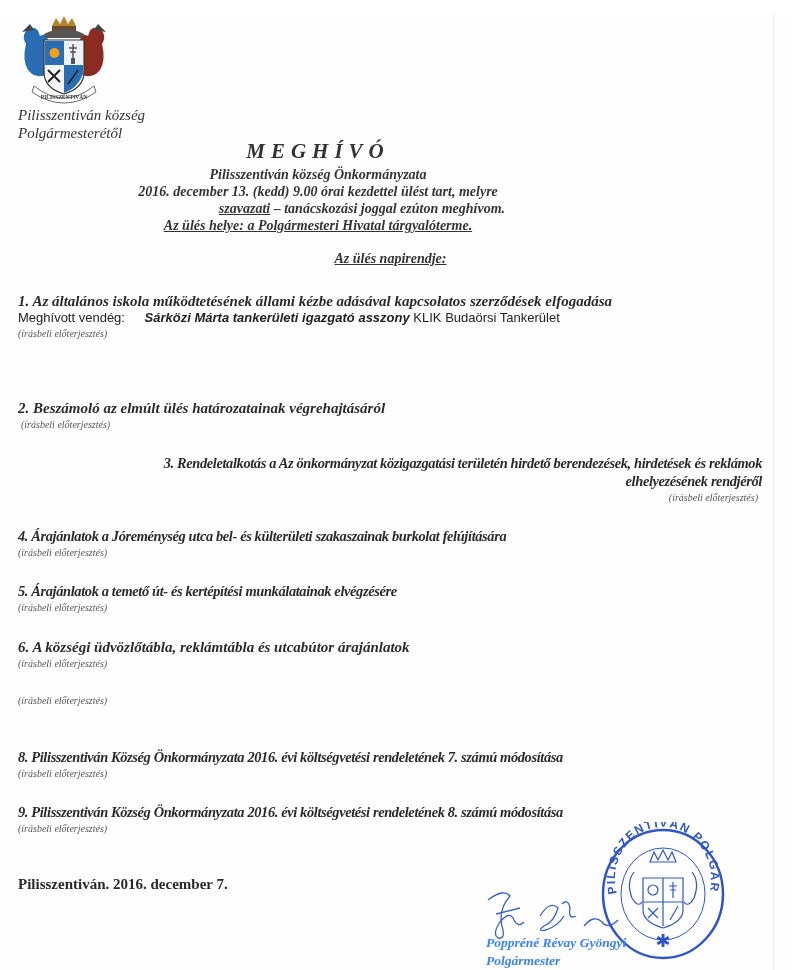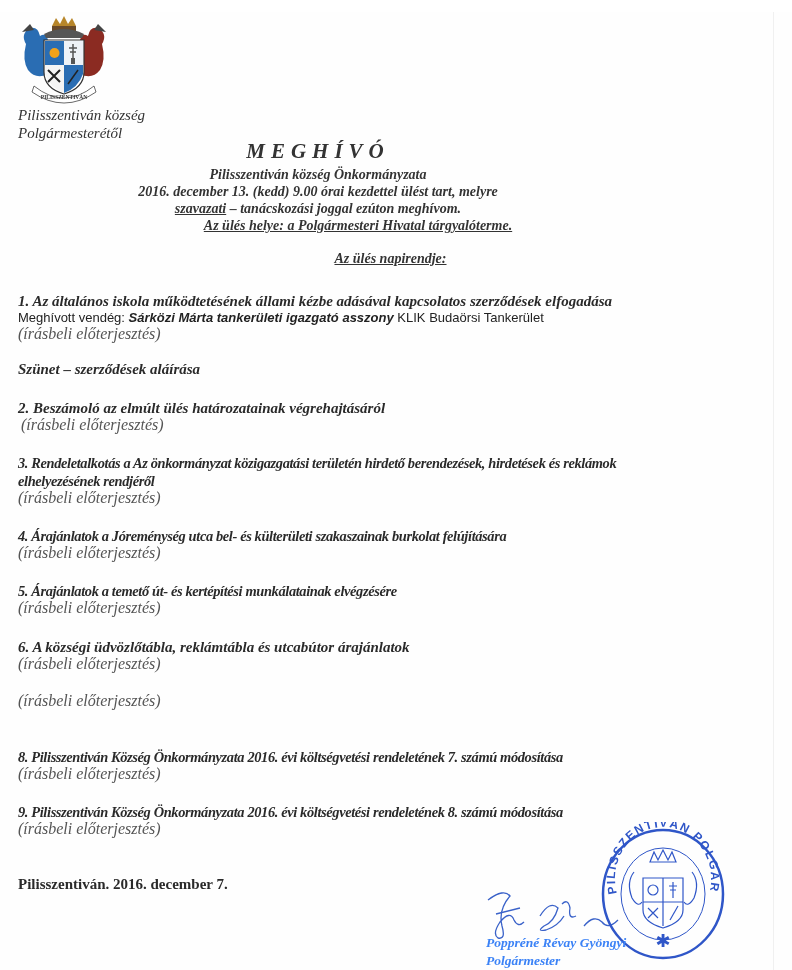--- a/index.html
+++ b/index.html
@@ -76,7 +76,7 @@
   <div class="header title">MEGHÍVÓ</div>
   <div class="header h-line" style="top:155px;">Pilisszentiván község Önkormányzata</div>
   <div class="header h-line" style="top:172px;text-align:center;">2016. december 13. (kedd) 9.00 órai kezdettel ülést tart, melyre</div>
-  <div class="header h-line" style="top:189px;">
+  <div class="header h-line" style="top:189px;margin-left:44px;">
     <span class="u">szavazati</span><span> – tanácskozási joggal ezúton meghívom.</span>
   </div>
   <div class="header h-line u" style="top:206px;padding-left:40px;">Az ülés helye: a Polgármesteri Hivatal tárgyalóterme.</div>

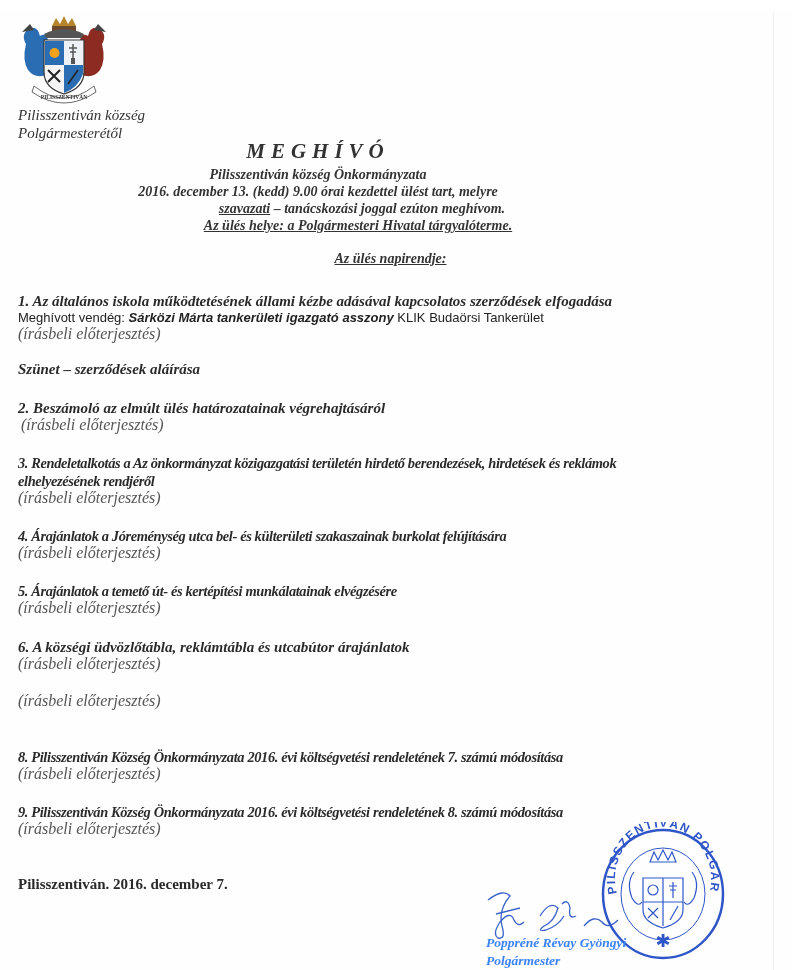--- a/index.html
+++ b/index.html
@@ -79,7 +79,7 @@
   <div class="header h-line" style="top:189px;margin-left:44px;">
     <span class="u">szavazati</span><span> – tanácskozási joggal ezúton meghívom.</span>
   </div>
-  <div class="header h-line u" style="top:206px;padding-left:40px;">Az ülés helye: a Polgármesteri Hivatal tárgyalóterme.</div>
+  <div class="header h-line u" style="top:206px;">Az ülés helye: a Polgármesteri Hivatal tárgyalóterme.</div>
 
   <div class="agenda-title">Az ülés napirendje:</div>
 

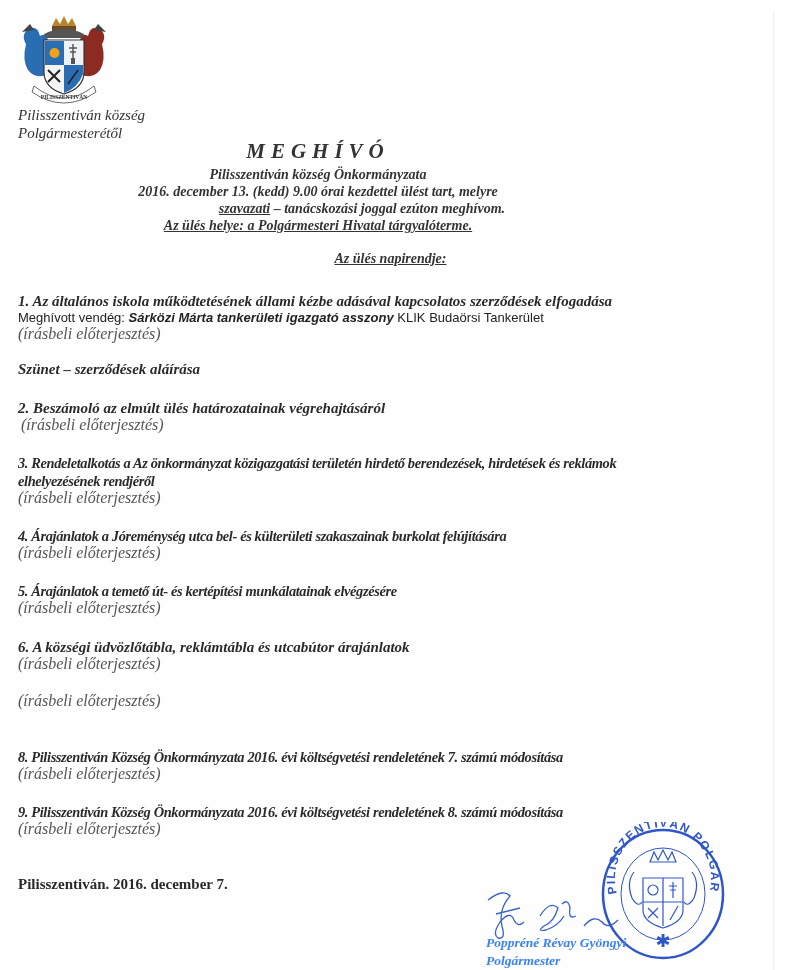--- a/index.html
+++ b/index.html
@@ -26,7 +26,7 @@
   .item-title.condensed { font-size: 15.5px; letter-spacing: -0.4px; transform: scaleX(0.93); transform-origin: left; width: 800px; }
   .item-note { font-style: italic; font-size: 16px; line-height: 15px; color: #555; }
   .guest { font-family: "Liberation Sans", "DejaVu Sans", sans-serif; font-size: 13px; line-height: 16px; color: #222; }
-  .guest b { font-style: italic; }
+  .guest b { font-style: italic; margin-left: 16px; }
 
   .place-date { position: absolute; left: 18px; top: 864px; font-weight: bold; font-size: 15px; color: #2a2a2a; }
 

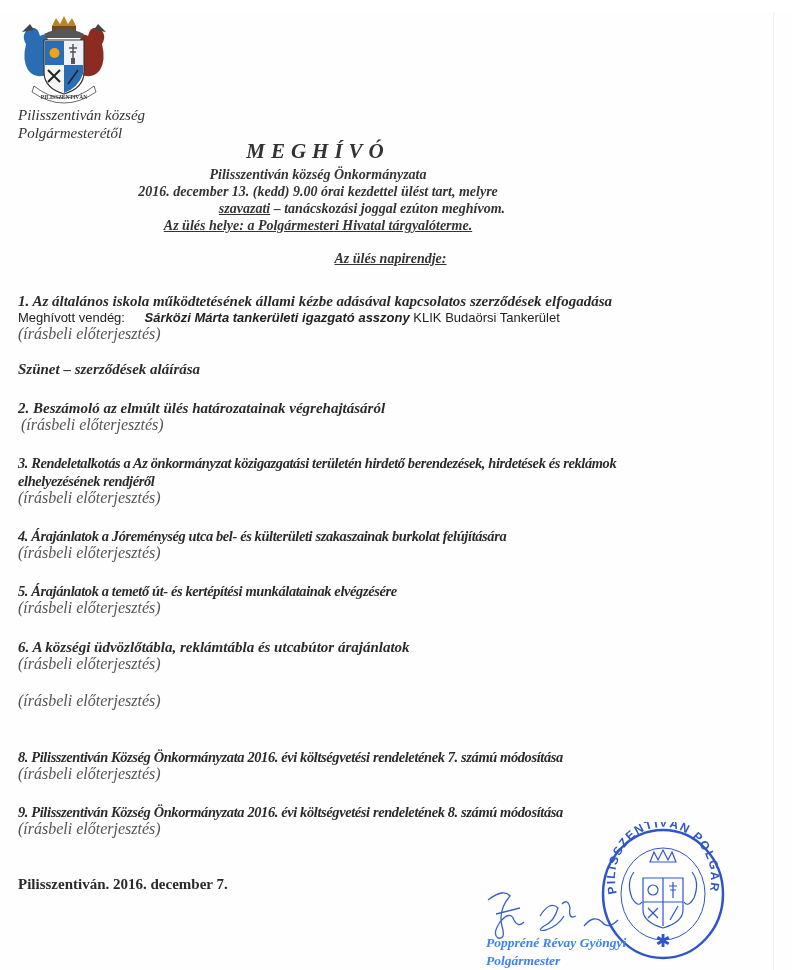--- a/index.html
+++ b/index.html
@@ -24,7 +24,7 @@
   .item { position: absolute; left: 18px; width: 740px; }
   .item-title { font-weight: bold; font-style: italic; font-size: 15px; line-height: 18px; color: #2a2a2a; }
   .item-title.condensed { font-size: 15.5px; letter-spacing: -0.4px; transform: scaleX(0.93); transform-origin: left; width: 800px; }
-  .item-note { font-style: italic; font-size: 16px; line-height: 15px; color: #555; }
+  .item-note { font-style: italic; font-size: 10px; line-height: 15px; color: #555; }
   .guest { font-family: "Liberation Sans", "DejaVu Sans", sans-serif; font-size: 13px; line-height: 16px; color: #222; }
   .guest b { font-style: italic; margin-left: 16px; }
 

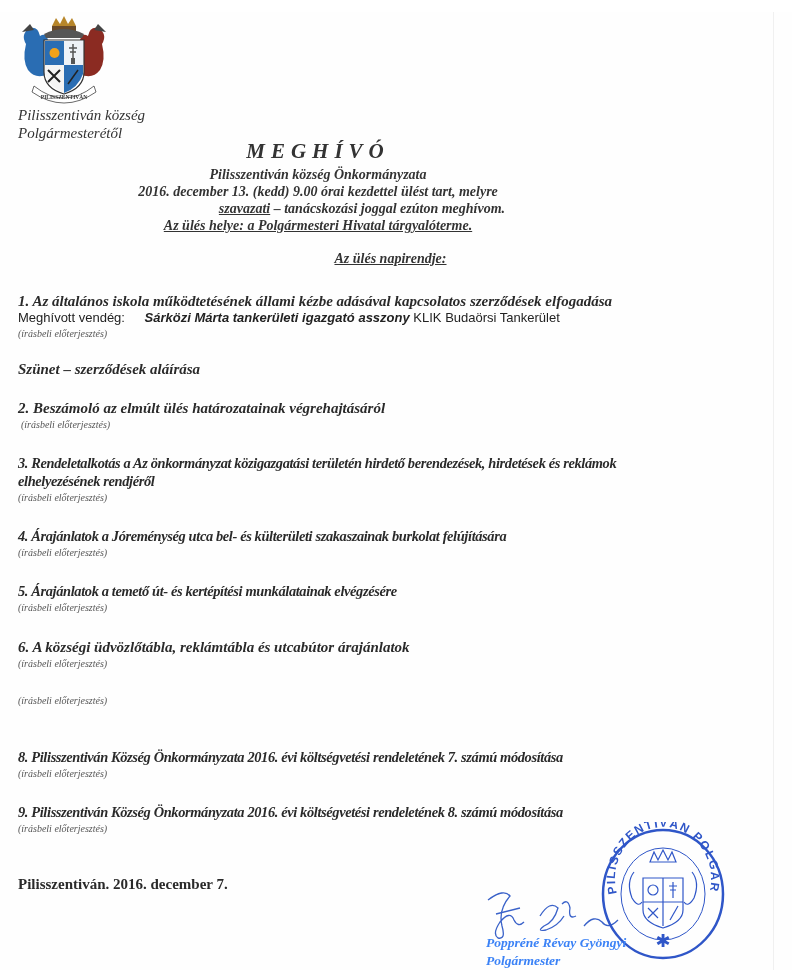--- a/index.html
+++ b/index.html
@@ -91,9 +91,6 @@
     <div class="item-note">(írásbeli előterjesztés)</div>
   </div>
 
-  <div class="item" style="top:348px;">
-    <div class="item-title">Szünet – szerződések aláírása</div>
-  </div>
 
   <div class="item" style="top:387px;">
     <div class="item-title">2. Beszámoló az elmúlt ülés határozatainak végrehajtásáról</div>

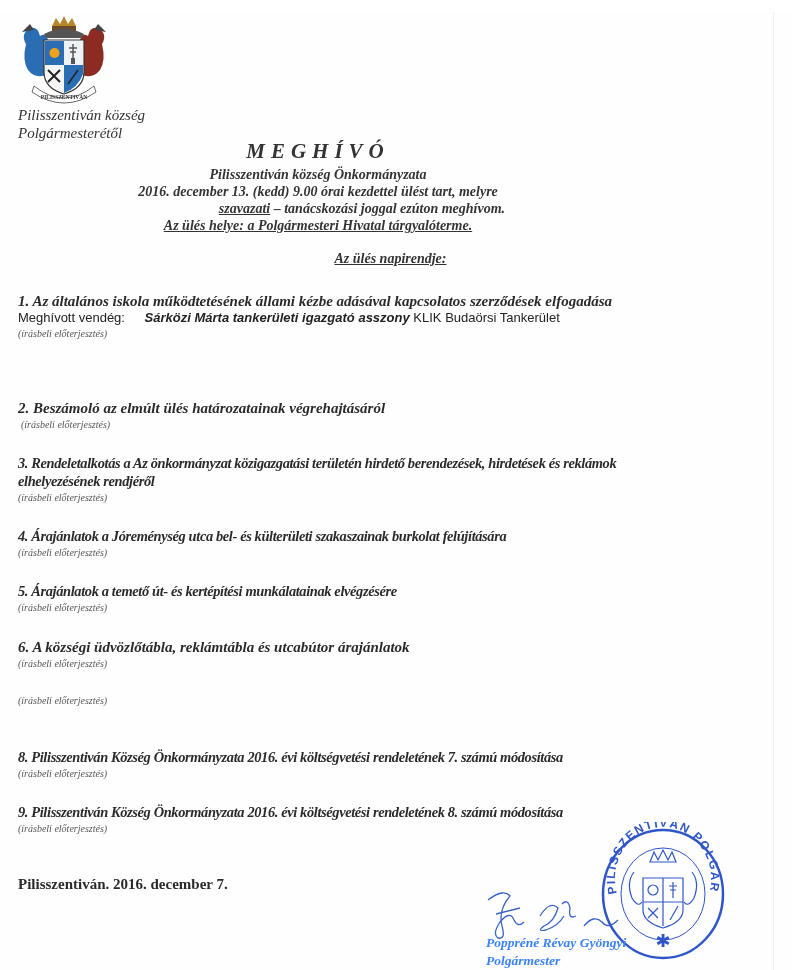--- a/index.html
+++ b/index.html
@@ -97,7 +97,7 @@
     <div class="item-note" style="padding-left:3px;">(írásbeli előterjesztés)</div>
   </div>
 
-  <div class="item" style="top:442px;">
+  <div class="item" style="top:442px;text-align:right;">
     <div class="item-title condensed">3. Rendeletalkotás a Az önkormányzat közigazgatási területén hirdető berendezések, hirdetések és reklámok</div>
     <div class="item-title condensed">elhelyezésének rendjéről</div>
     <div class="item-note">(írásbeli előterjesztés)</div>

